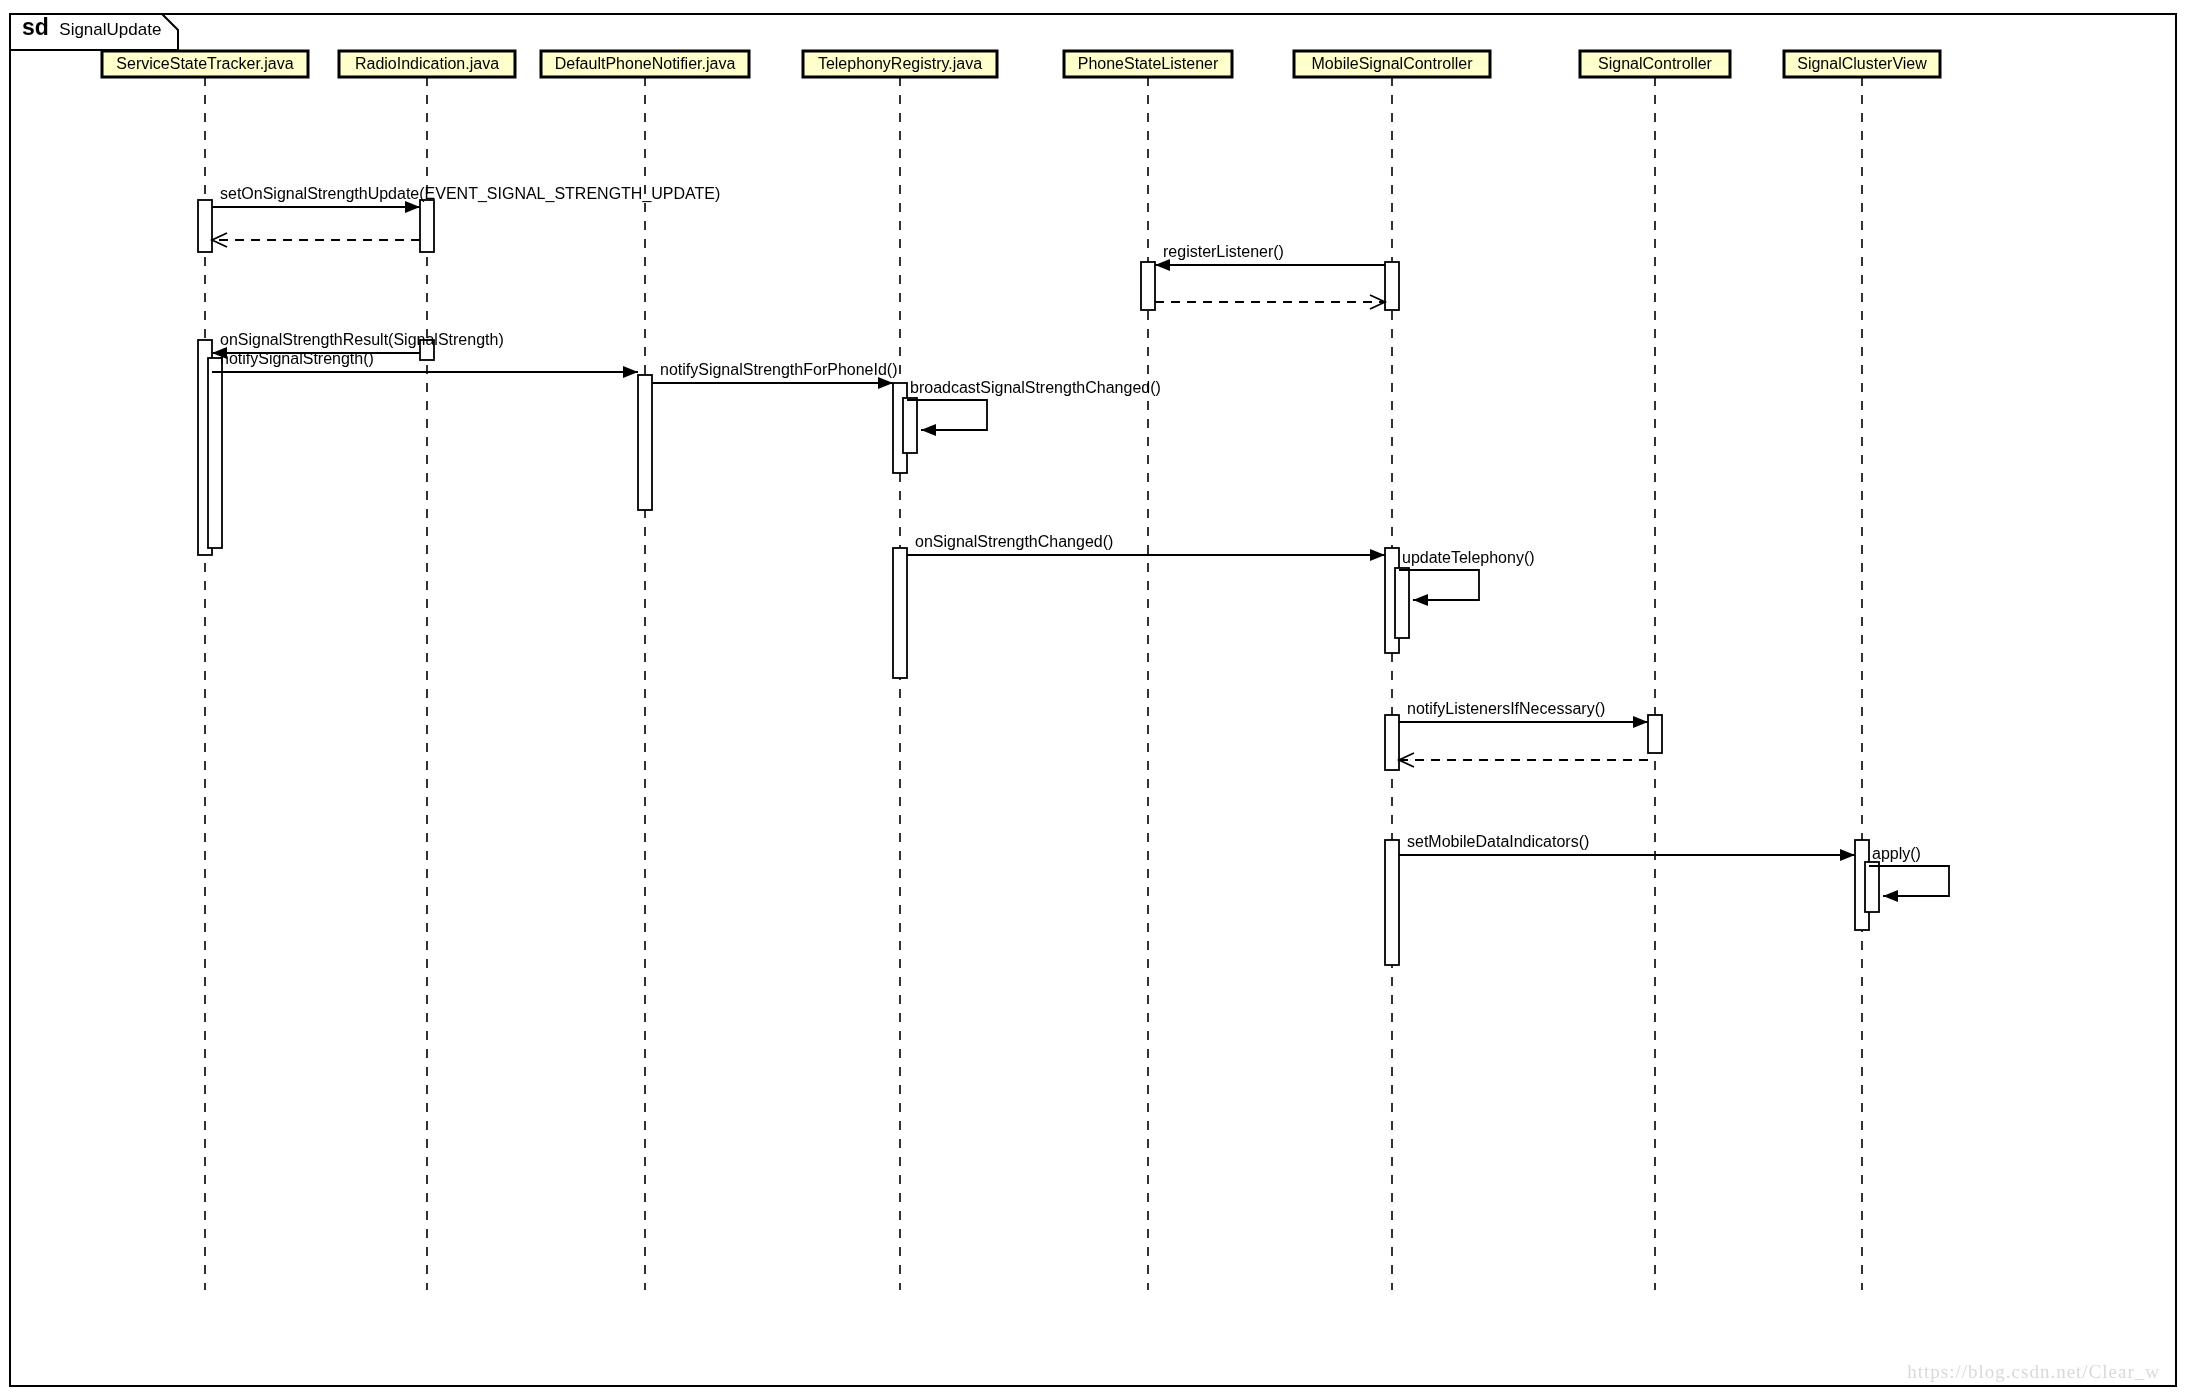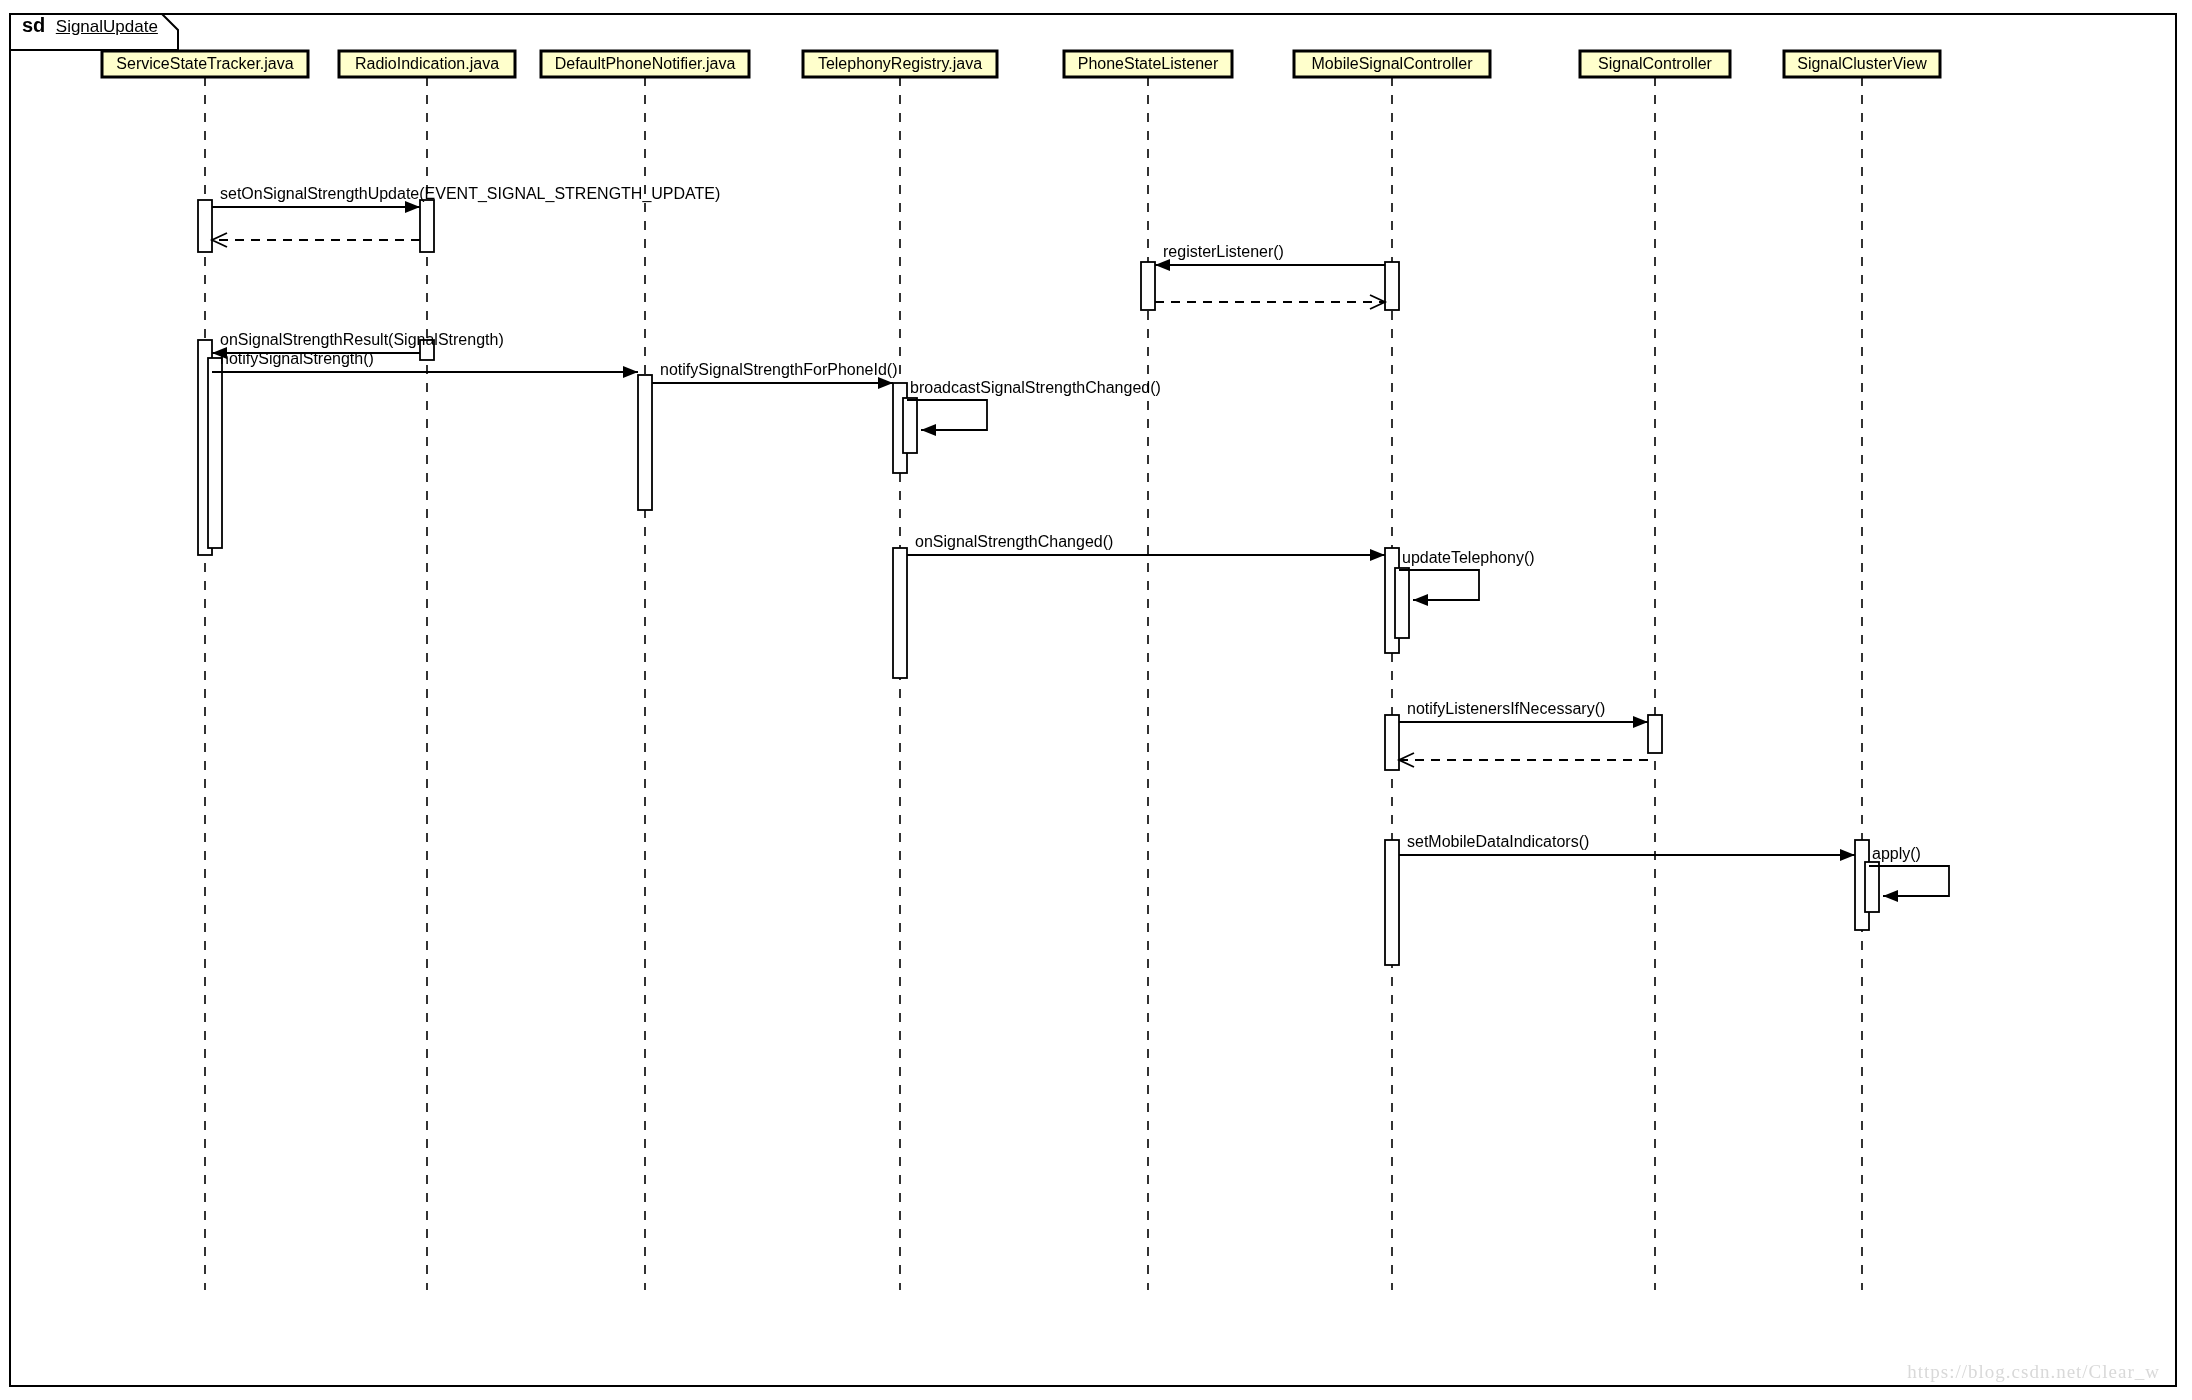--- a/index.html
+++ b/index.html
@@ -113,7 +113,7 @@
     </svg>
 
   <div id="tab-label" style="position:absolute;left:22px;top:14px;">
-    <span class="tab-kind-html" style="font-weight:bold;font-size:20px;">sd</span>
+    <span class="tab-kind-html" style="font-weight:bold;font-size:23px;">sd</span>
     <span class="tab-name-html" style="font-size:17px;margin-left:6px;text-decoration:underline;">SignalUpdate</span>
   </div>
 </div>

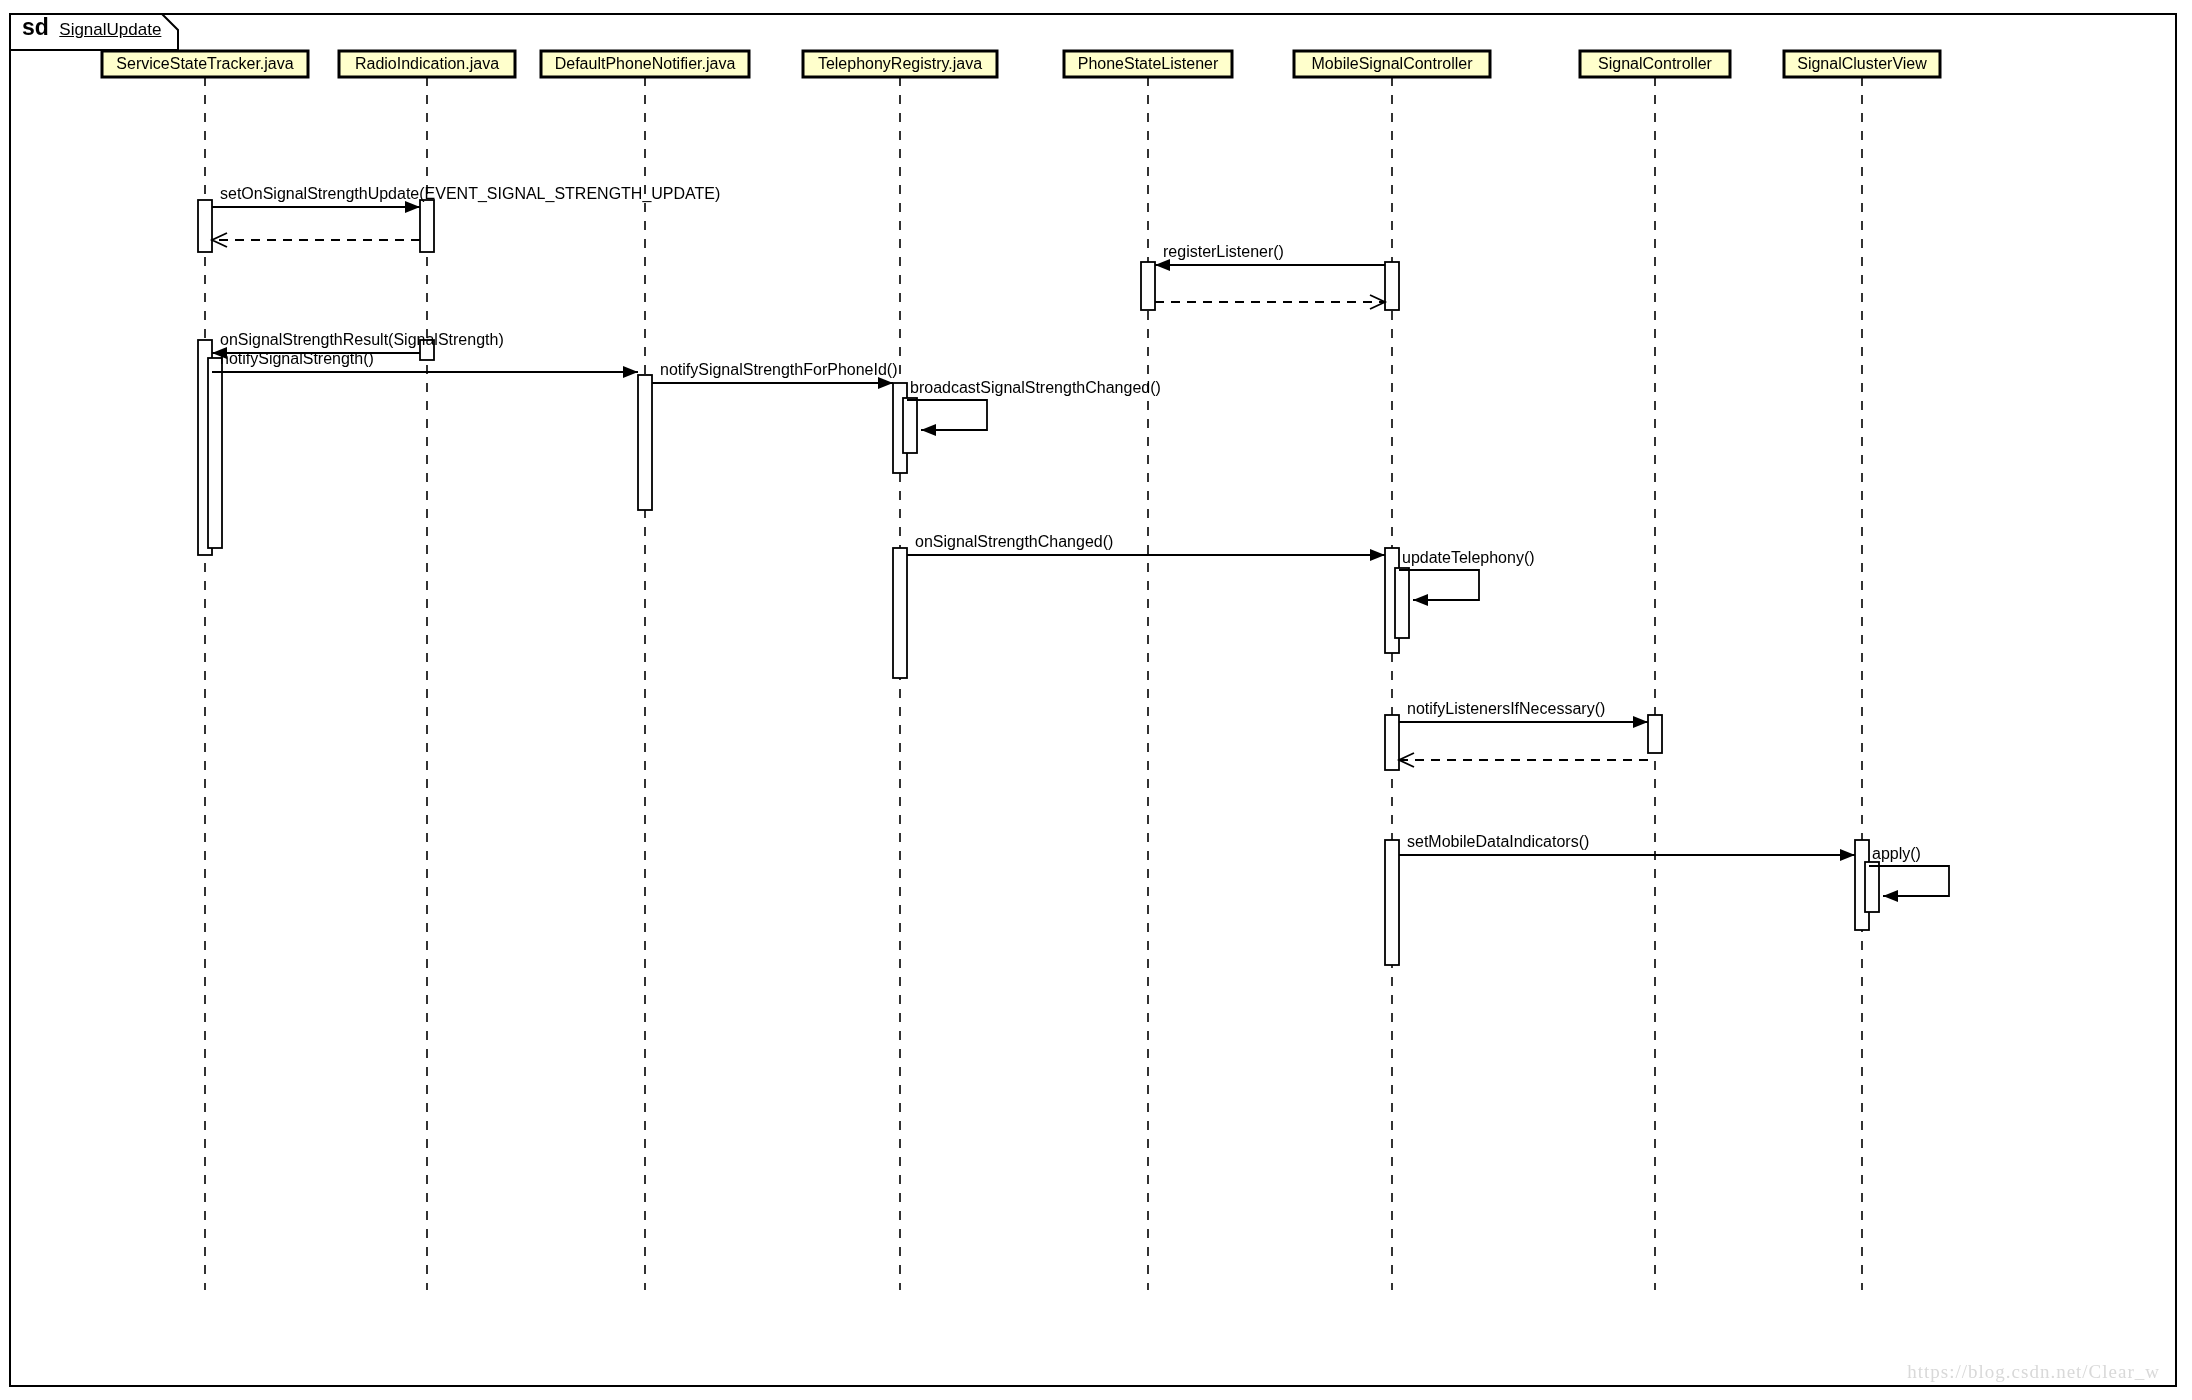--- a/index.html
+++ b/index.html
@@ -114,7 +114,7 @@
 
   <div id="tab-label" style="position:absolute;left:22px;top:14px;">
     <span class="tab-kind-html" style="font-weight:bold;font-size:23px;">sd</span>
-    <span class="tab-name-html" style="font-size:17px;margin-left:6px;text-decoration:underline;">SignalUpdate</span>
+    <span class="tab-name-html" style="font-size:17px;margin-left:6px;">SignalUpdate</span>
   </div>
 </div>
 

